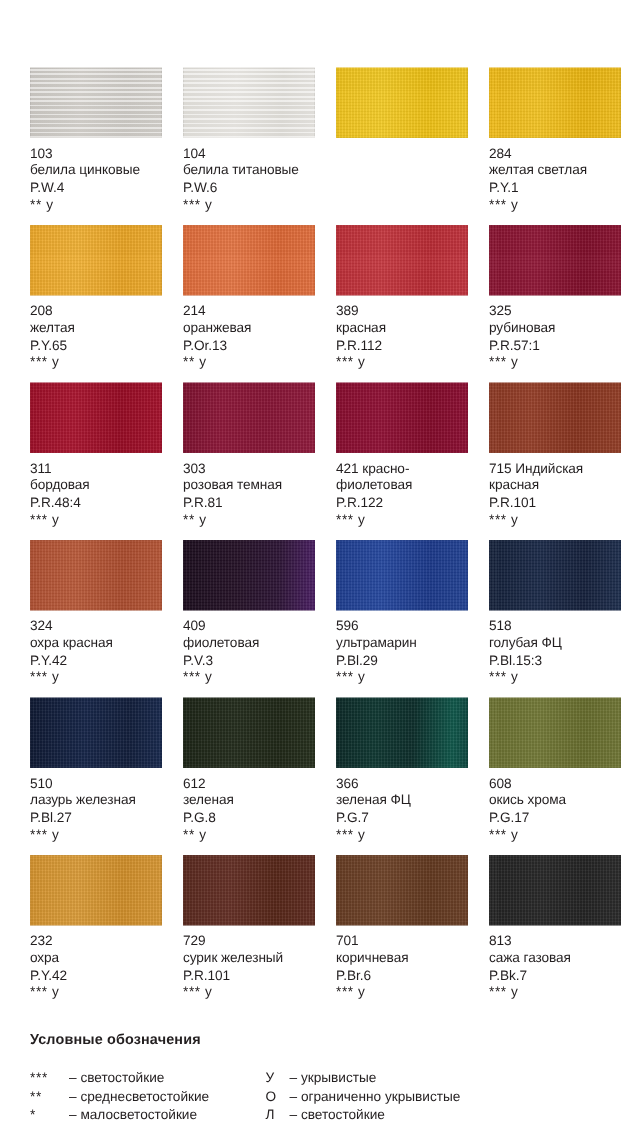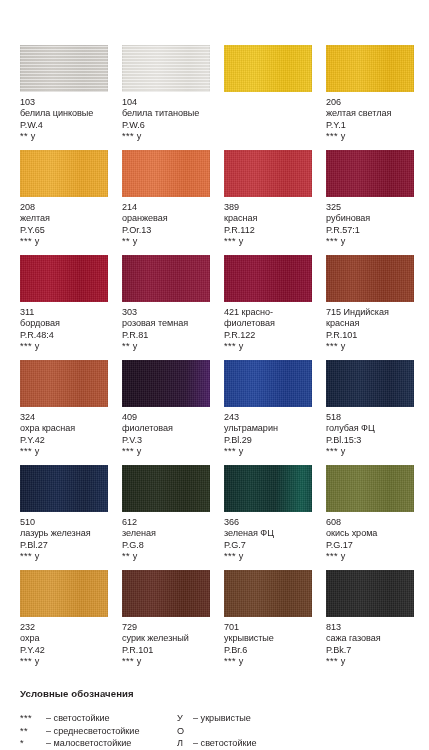--- a/index.html
+++ b/index.html
@@ -156,7 +156,7 @@
       <div class="swatch-cell">
         <div class="swatch-chip" style="background: linear-gradient(92deg, rgb(236, 183, 21) 0%, rgb(242, 195, 36) 38%, rgb(233, 180, 17) 72%, rgb(239, 190, 30) 100%);"></div>
         <div class="swatch-info">
-          <div class="swatch-line code-line">206</div>
+          <div class="swatch-line code-line">284</div>
           <div class="swatch-line">желтая светлая</div>
           <div class="swatch-line">P.Y.1</div>
           <div class="swatch-line props">*** у</div>

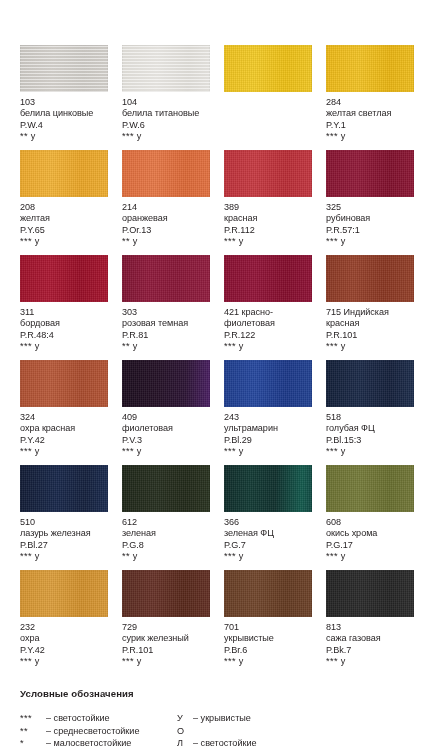--- a/index.html
+++ b/index.html
@@ -255,7 +255,7 @@
       <div class="swatch-cell">
         <div class="swatch-chip" style="background: linear-gradient(92deg, rgb(28, 59, 140) 0%, rgb(38, 72, 158) 35%, rgb(26, 55, 136) 70%, rgb(34, 66, 146) 100%);"></div>
         <div class="swatch-info">
-          <div class="swatch-line code-line">243</div>
+          <div class="swatch-line code-line">596</div>
           <div class="swatch-line">ультрамарин</div>
           <div class="swatch-line">P.Bl.29</div>
           <div class="swatch-line props">*** у</div>

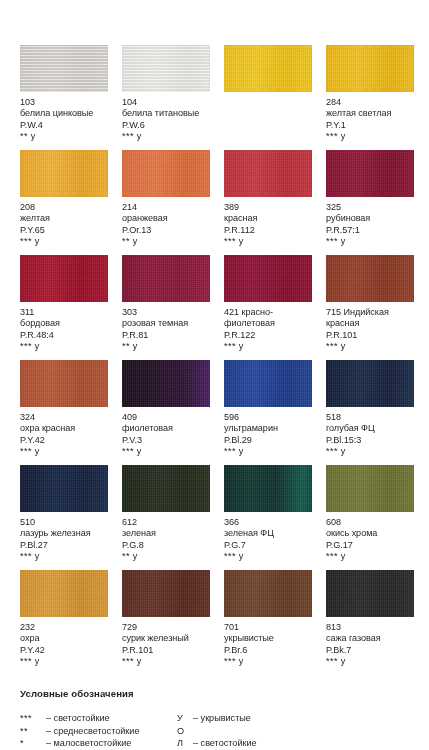--- a/index.html
+++ b/index.html
@@ -328,7 +328,7 @@
         <div class="swatch-chip" style="background: linear-gradient(92deg, rgb(102, 60, 35) 0%, rgb(113, 70, 44) 36%, rgb(98, 57, 32) 70%, rgb(109, 66, 41) 100%);"></div>
         <div class="swatch-info">
           <div class="swatch-line code-line">701</div>
-          <div class="swatch-line">укрывистые</div>
+          <div class="swatch-line">коричневая</div>
           <div class="swatch-line">P.Br.6</div>
           <div class="swatch-line props">*** у</div>
         </div>

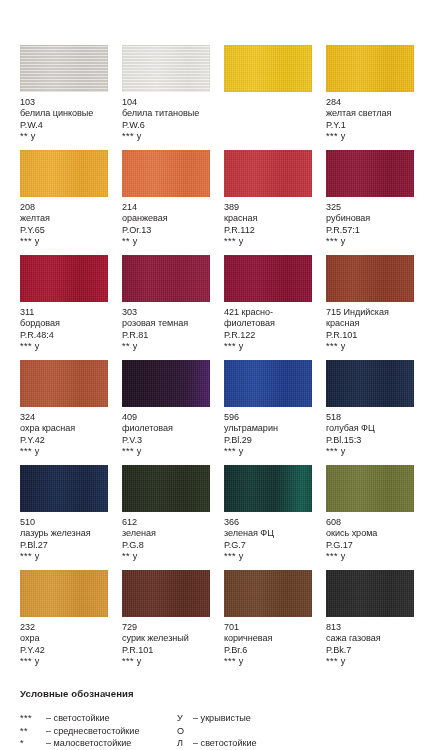--- a/index.html
+++ b/index.html
@@ -354,7 +354,7 @@
         </div>
       <div class="legend-col col-right">
           <div class="legend-row"><span class="legend-sym wide">У</span><span class="legend-text">– укрывистые</span></div>
-          <div class="legend-row"><span class="legend-sym wide">О</span></div>
+          <div class="legend-row"><span class="legend-sym wide">О</span><span class="legend-text">– ограниченно укрывистые</span></div>
           <div class="legend-row"><span class="legend-sym wide">Л</span><span class="legend-text">– светостойкие</span></div>
         </div>
     </div>

